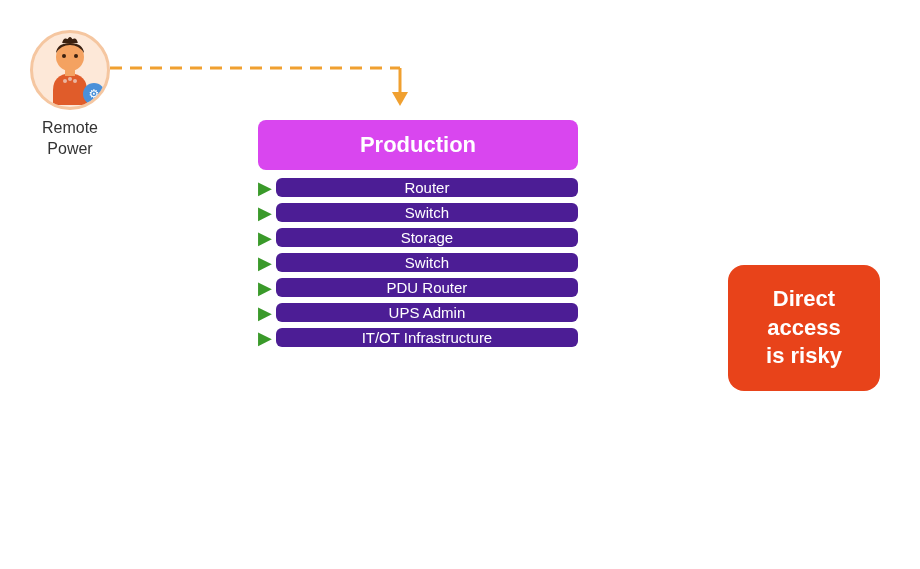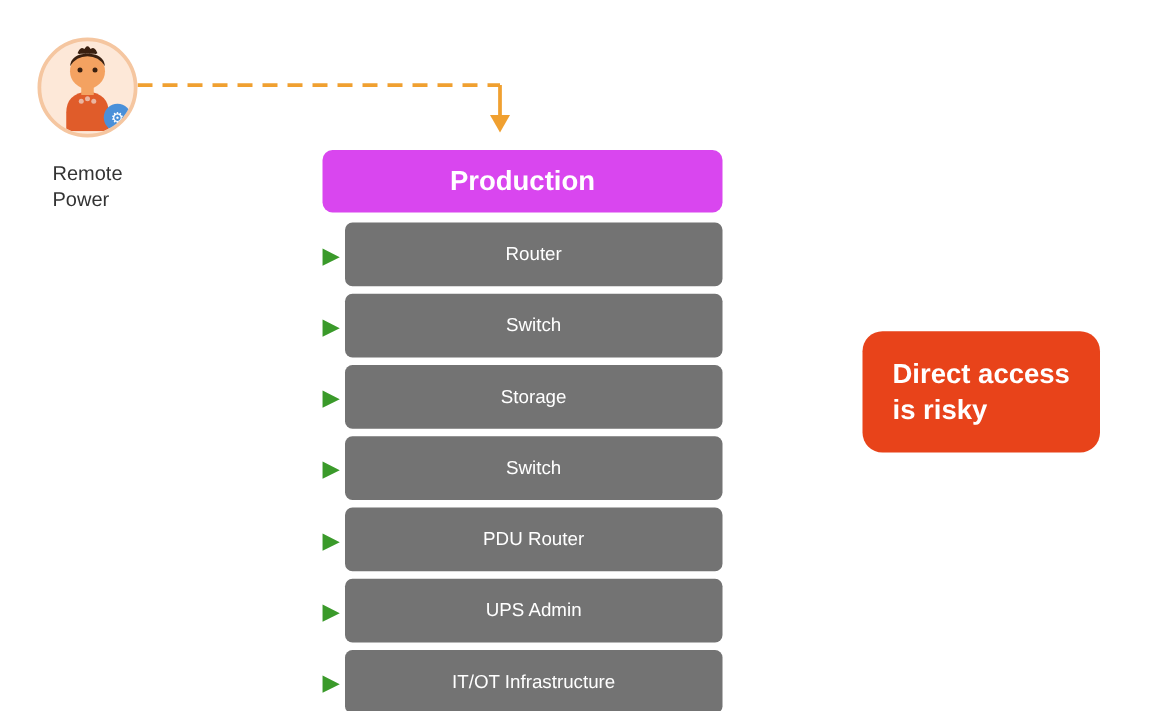--- a/index.html
+++ b/index.html
@@ -57,7 +57,8 @@
     }
 
     .admin-label {
-      margin-top: 20px;
+      margin-top: 8px;
+      text-align: center;
       font-size: 16px;
       font-weight: 500;
       color: #333;

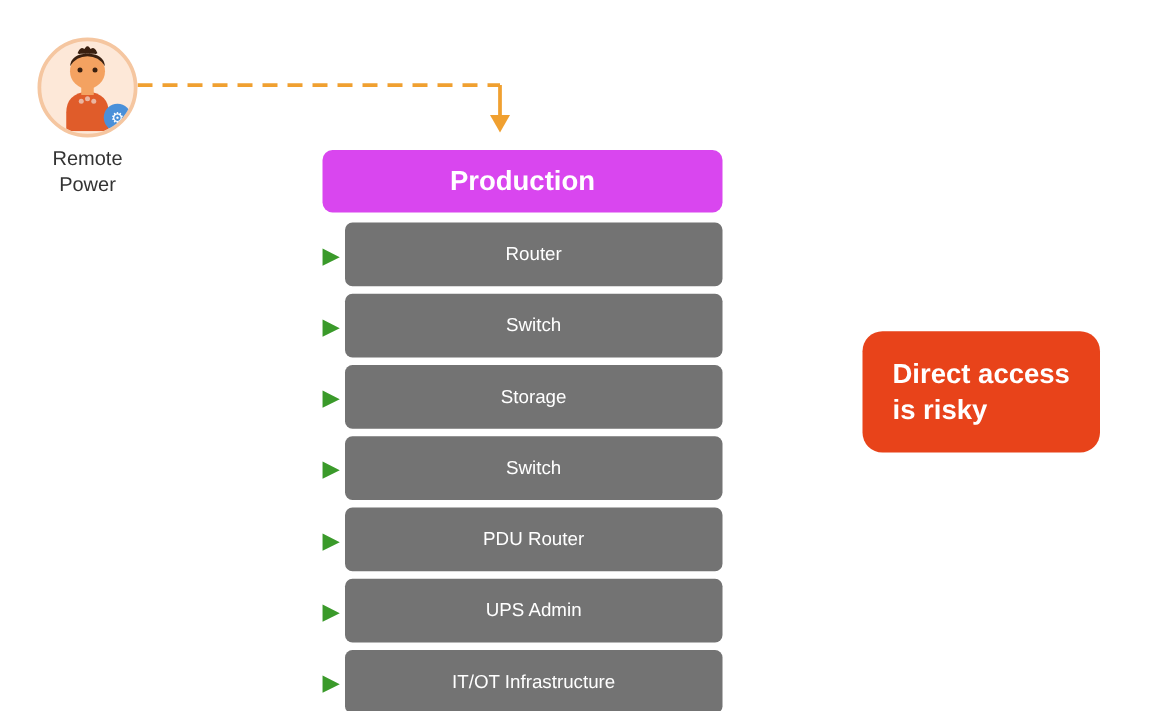--- a/index.html
+++ b/index.html
@@ -121,10 +121,10 @@
 
     .item-box {
       flex: 1;
-      background: #737373;
+      background: #4c1d95;
       color: white;
       text-align: center;
-      padding: 17px 10px;
+      padding: 1px 10px;
       border-radius: 6px;
       font-size: 15px;
       font-weight: 400;

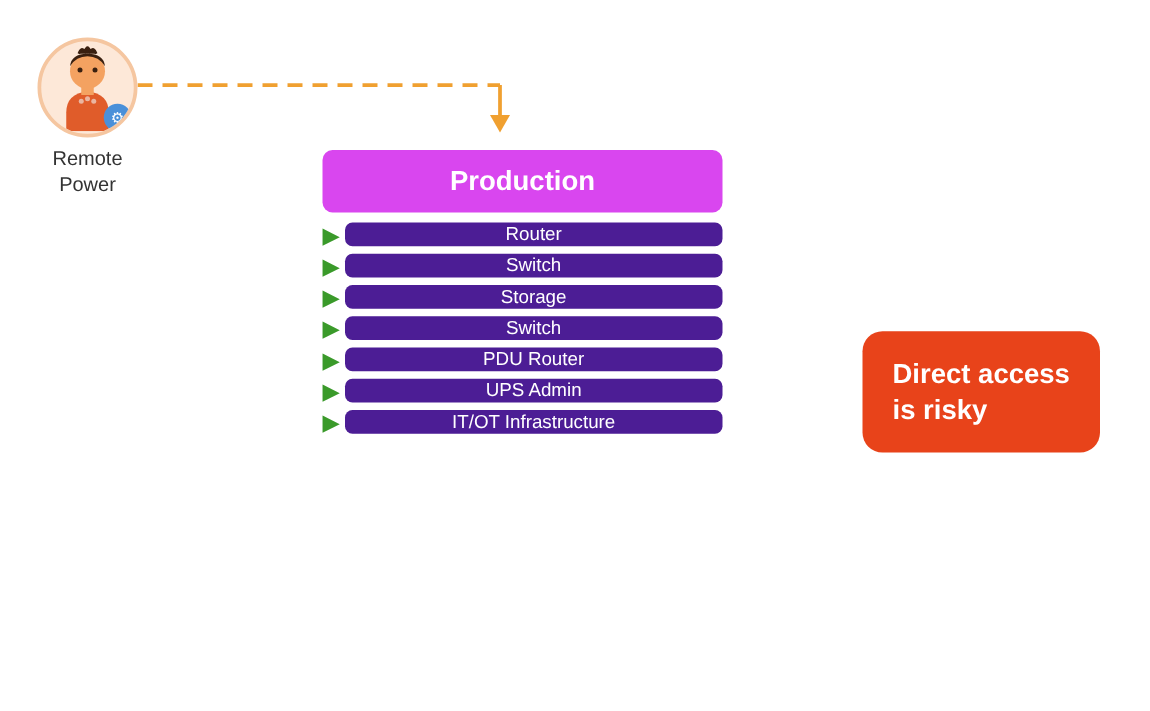--- a/index.html
+++ b/index.html
@@ -141,8 +141,9 @@
       color: white;
       font-size: 22px;
       font-weight: 700;
+      text-align: center;
       line-height: 1.3;
-      width: 190px;
+      width: 152px;
     }
   </style>
 </head>

